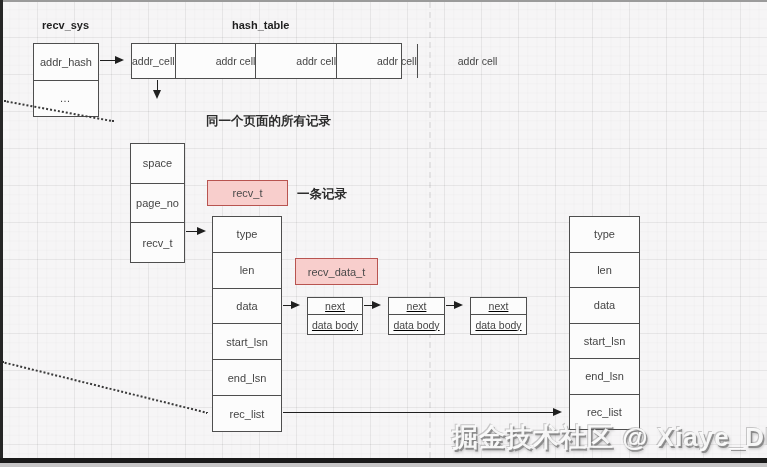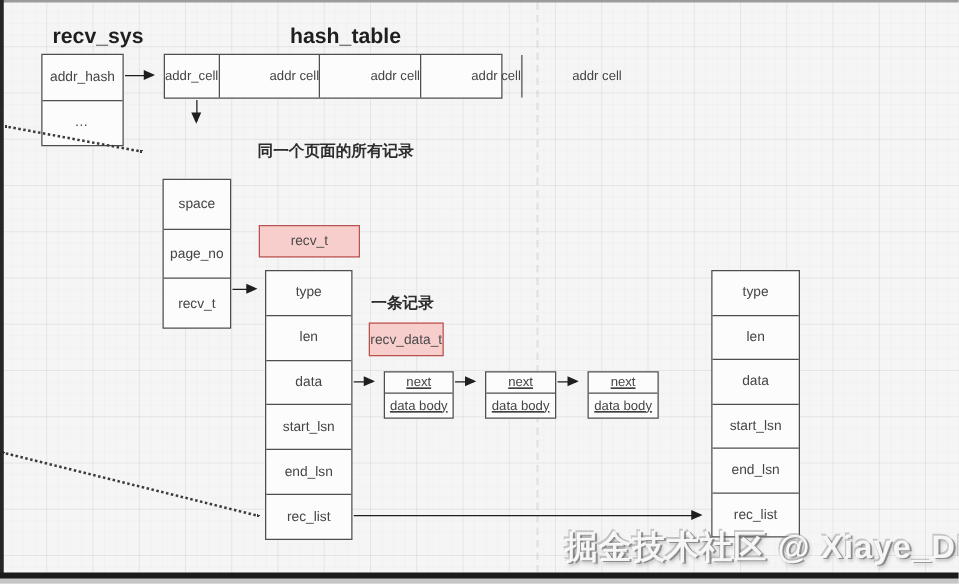--- a/index.html
+++ b/index.html
@@ -24,7 +24,7 @@
   .frame-strip{position:absolute;left:0;top:463px;width:767px;height:4px;background:#c6c5c6;}
   .page-divider{position:absolute;left:429px;top:2px;height:456px;width:0;border-left:2px dashed rgba(0,0,0,0.07);}
 
-  .hdr{position:absolute;font-size:17px;font-weight:700;color:#1f1f1f;white-space:nowrap;}
+  .hdr{position:absolute;font-size:11px;font-weight:700;color:#1f1f1f;white-space:nowrap;}
 
   .box{position:absolute;background:var(--box-fill);border:1.6px solid var(--box-border);box-sizing:border-box;}
   .vbox{display:flex;flex-direction:column;}

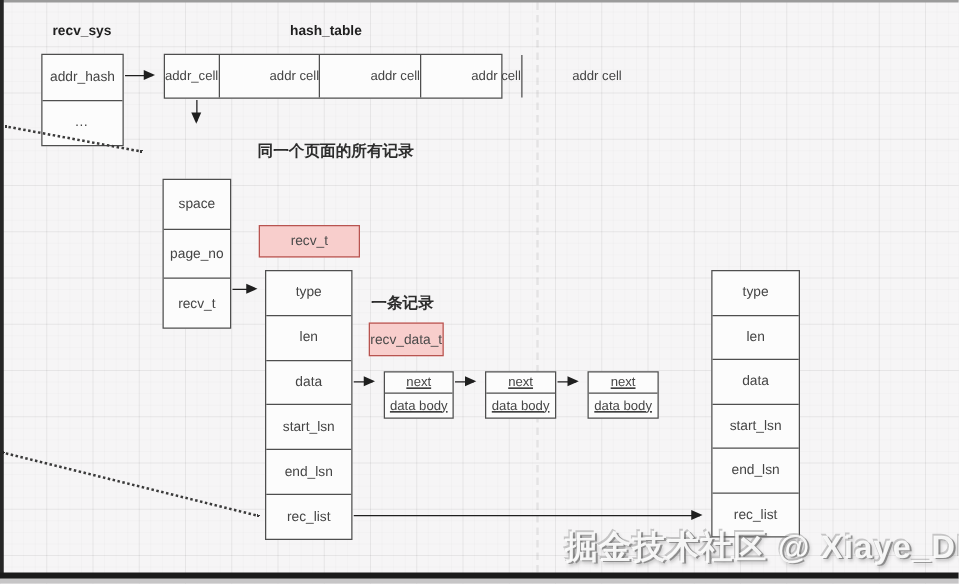--- a/index.html
+++ b/index.html
@@ -99,7 +99,7 @@
   </div>
 
   <div class="ptag" style="left:207px;top:180px;width:81px;height:26px;">recv_t</div>
-  <div class="anno" style="left:297px;top:186px;margin-top:48px;">一条记录</div>
+  <div class="anno" style="left:297px;top:186px;">一条记录</div>
 
   <div class="arr-h" style="left:186px;top:231px;width:18px;"></div>
 

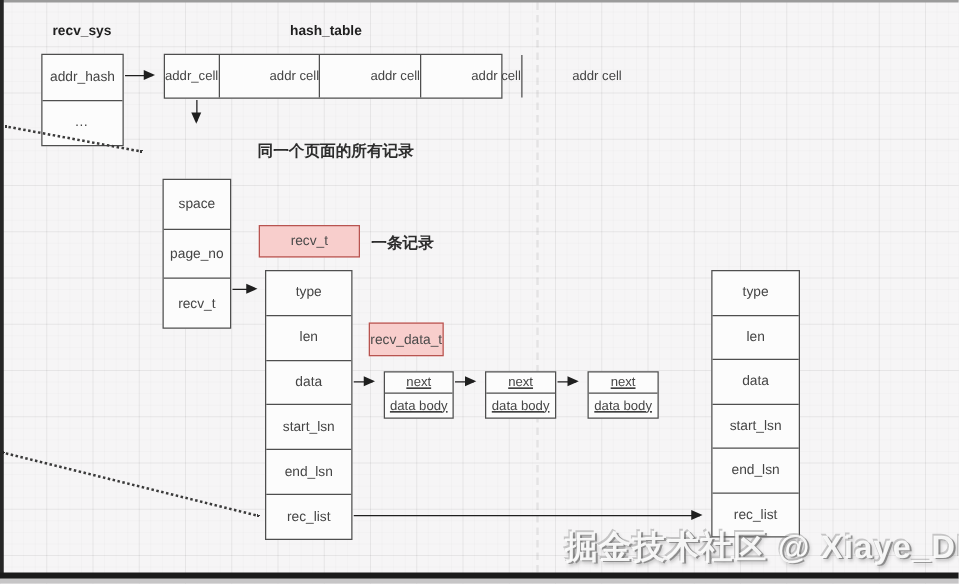--- a/index.html
+++ b/index.html
@@ -112,7 +112,7 @@
     <div class="cell">rec_list</div>
   </div>
 
-  <div class="ptag" style="left:295px;top:258px;width:60px;height:27px;">recv_data_t</div>
+  <div class="ptag" style="left:295px;top:258px;width:83px;height:27px;">recv_data_t</div>
 
   <div class="arr-h" style="left:283px;top:305px;width:15px;"></div>
   <div class="box node" style="left:307px;top:297px;width:56px;height:38px;">

